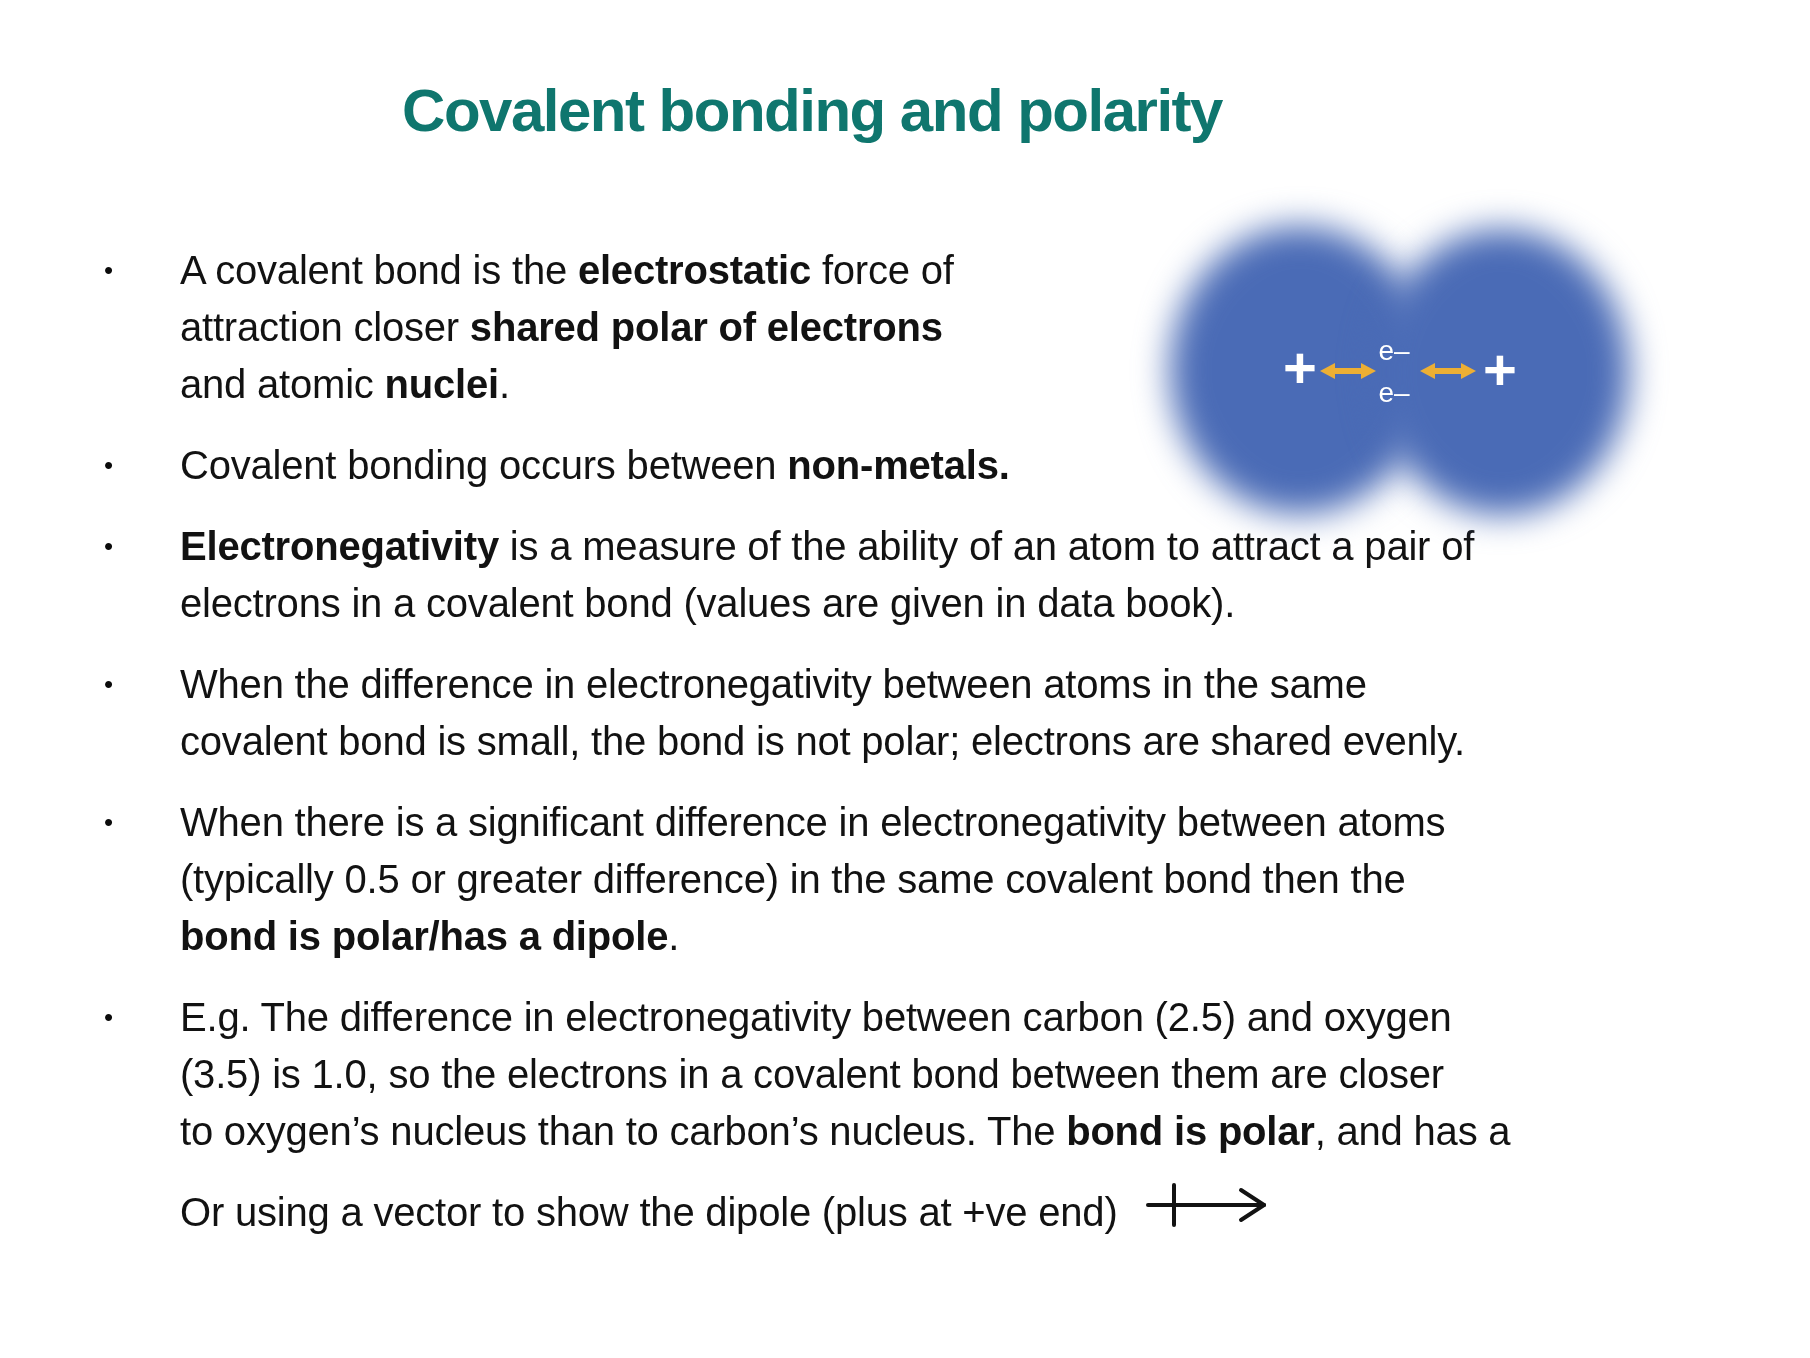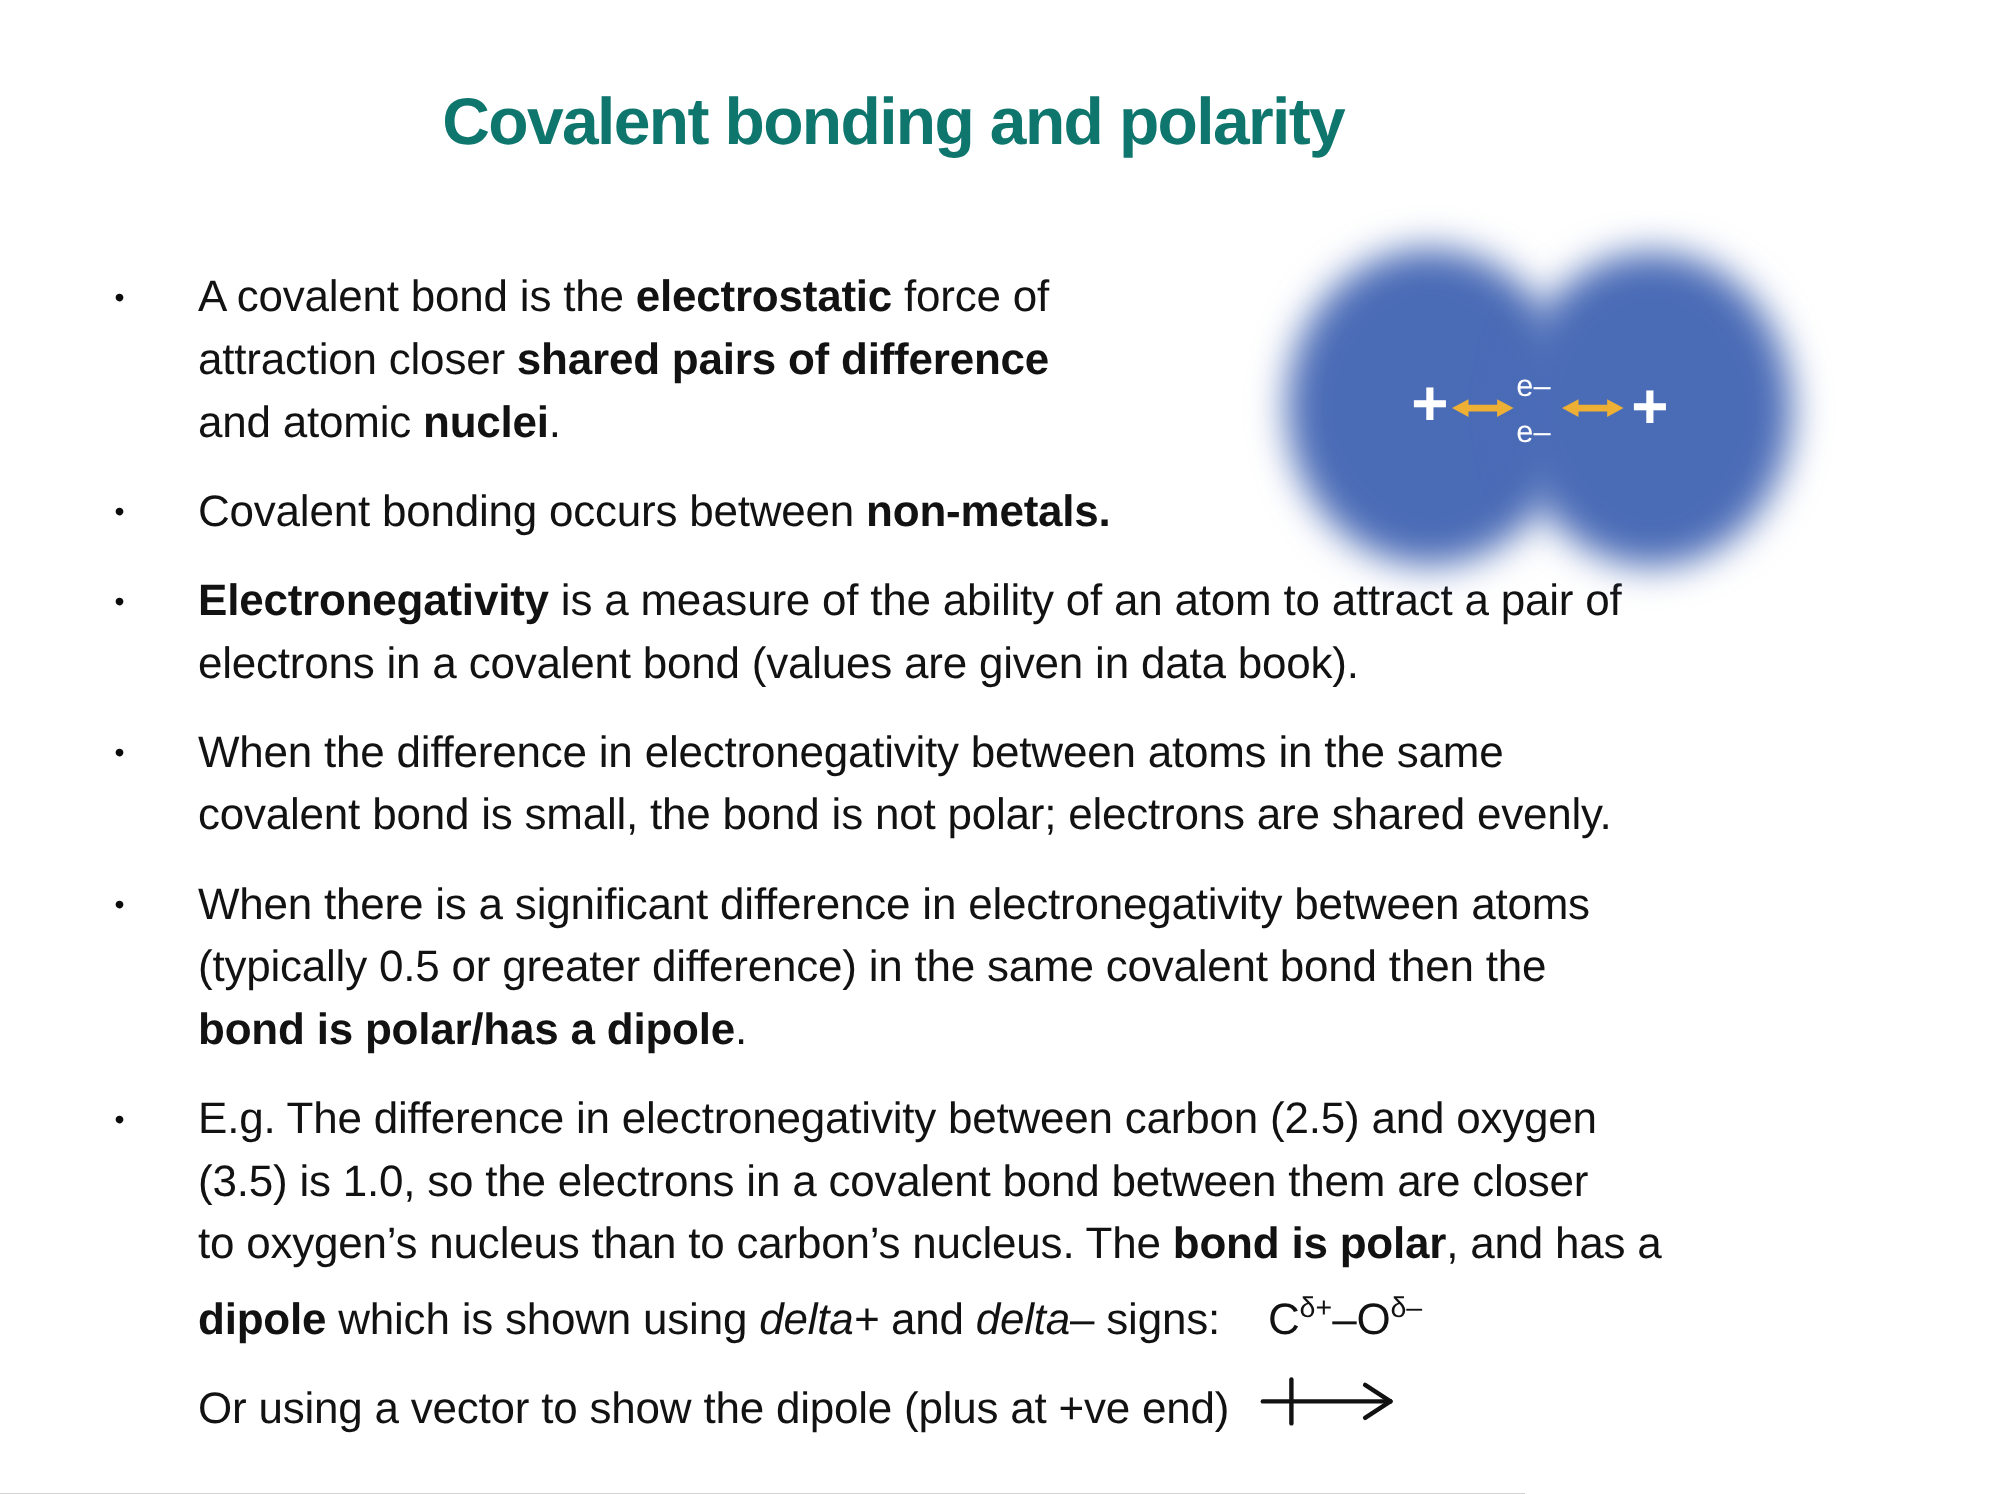--- a/index.html
+++ b/index.html
@@ -124,7 +124,7 @@
       <span class="dot">•</span>
       <div class="lines">
           <div class="line"><span>A covalent bond is the </span><span class="b">electrostatic</span><span> force of</span></div>
-          <div class="line"><span>attraction closer </span><span class="b">shared pairs of difference</span></div>
+          <div class="line"><span>attraction closer </span><span class="b">shared polar of electrons</span></div>
           <div class="line"><span>and atomic </span><span class="b">nuclei</span><span>.</span></div>
         </div>
     </div>

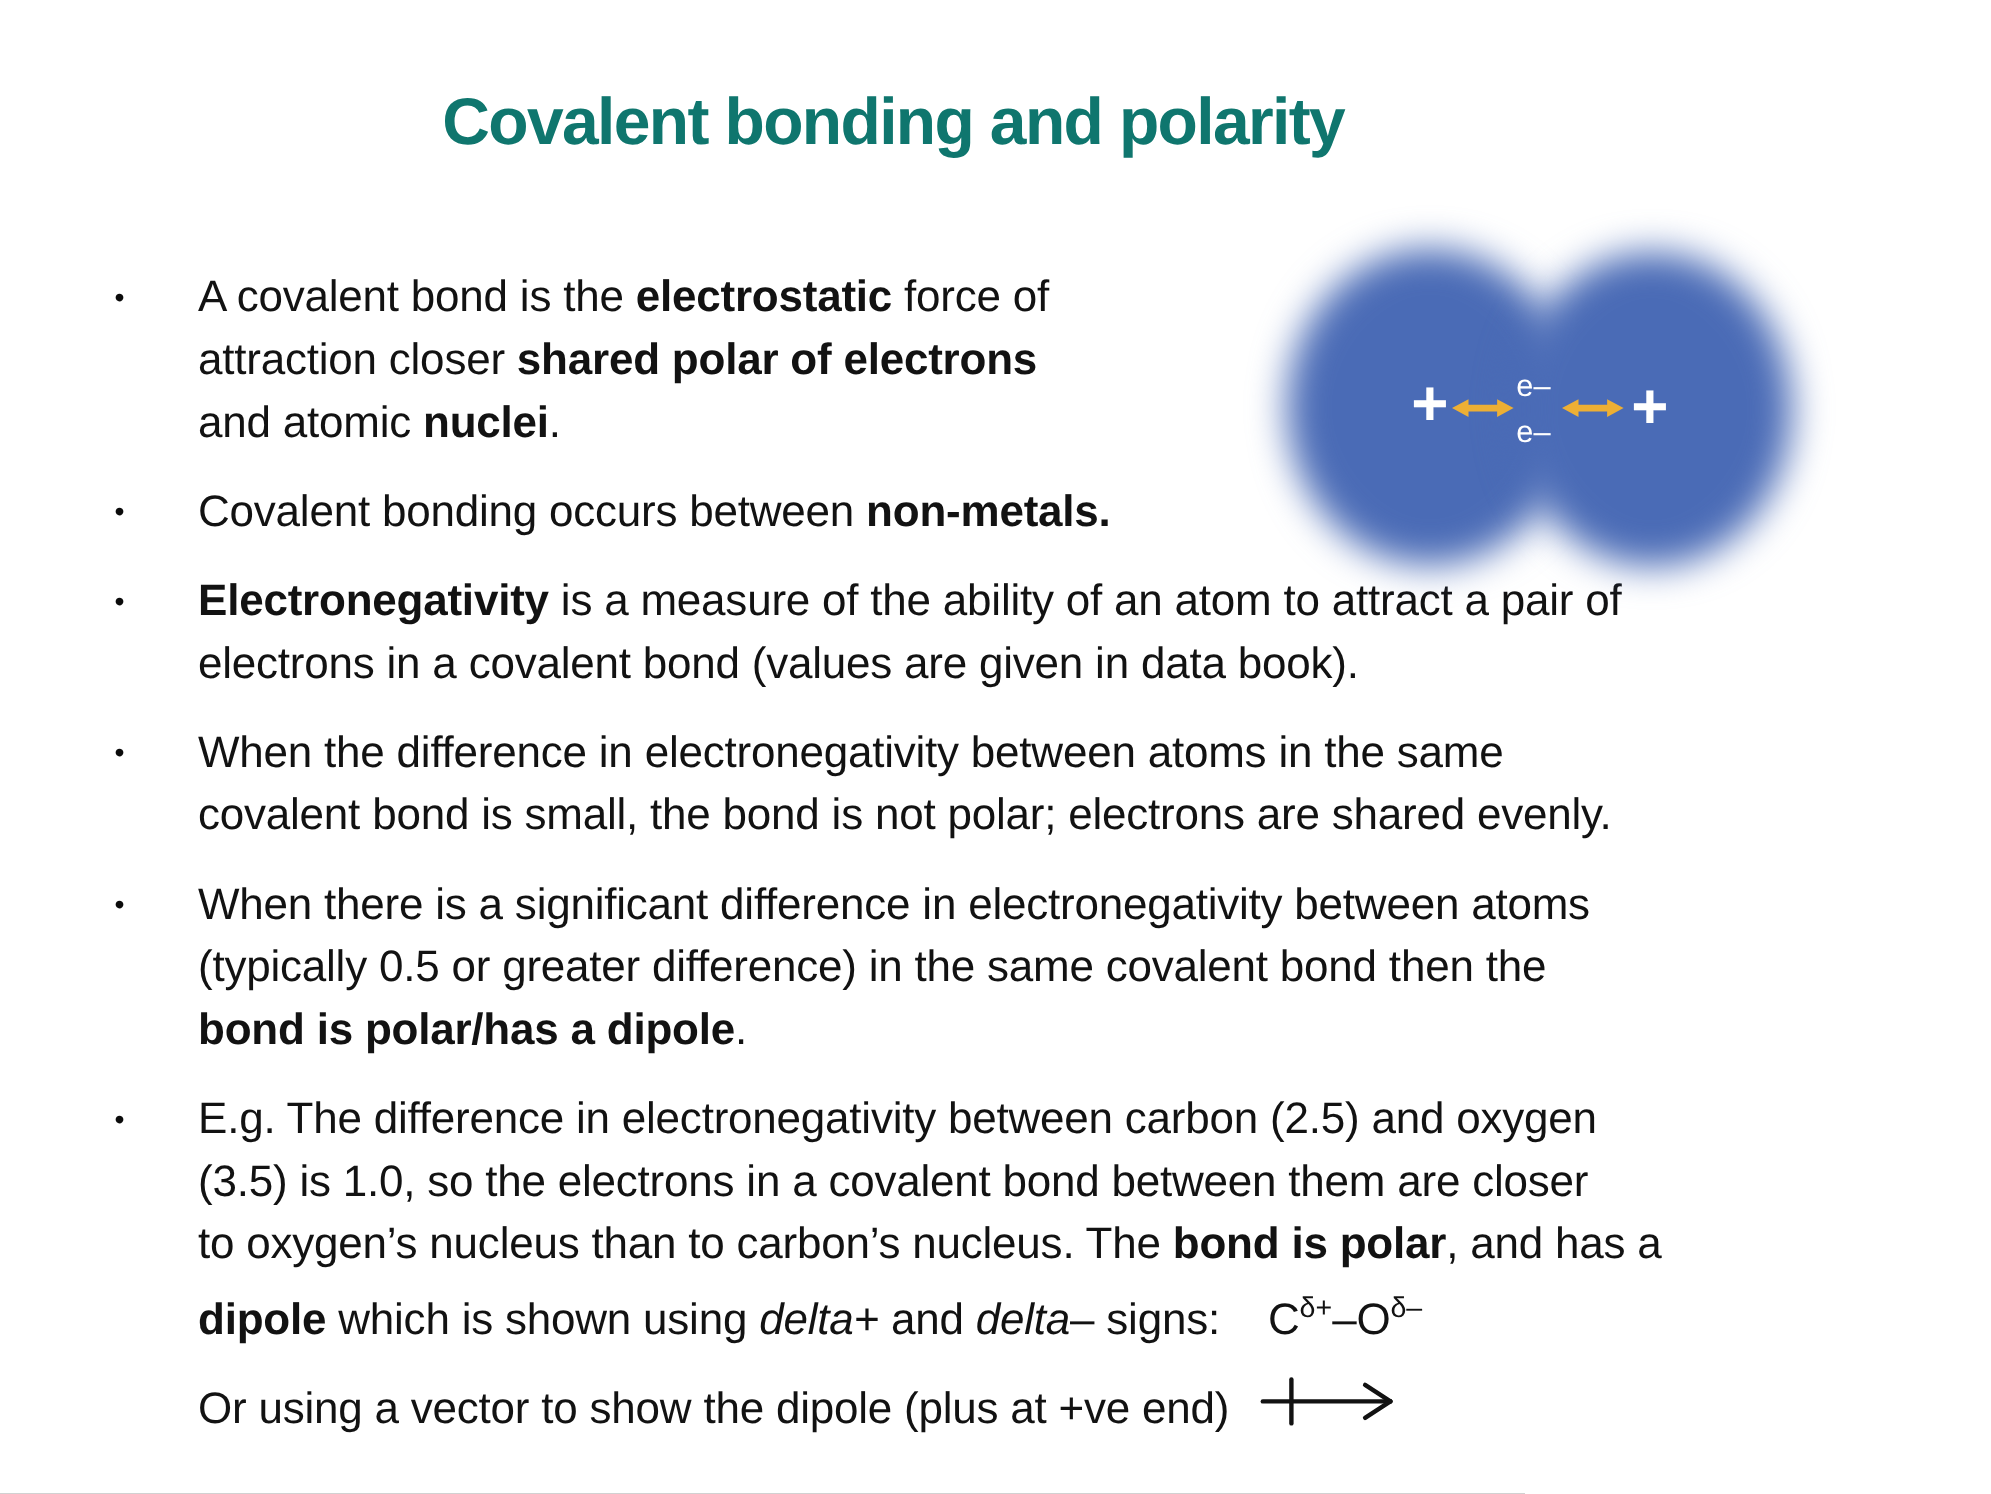--- a/index.html
+++ b/index.html
@@ -167,7 +167,6 @@
           <div class="line"><span>E.g. The difference in electronegativity between carbon (2.5) and oxygen</span></div>
           <div class="line"><span>(3.5) is 1.0, so the electrons in a covalent bond between them are closer</span></div>
           <div class="line"><span>to oxygen’s nucleus than to carbon’s nucleus. The </span><span class="b">bond is polar</span><span>, and has a</span></div>
-          <div class="line"><span class="b">dipole</span><span> which is shown using </span><span class="i">delta+</span><span> and </span><span class="i">delta</span><span>– signs:&nbsp;&nbsp;&nbsp;&nbsp;</span><span>C</span><span class="sup">δ+</span><span>–O</span><span class="sup">δ–</span></div>
         </div>
     </div>
 

